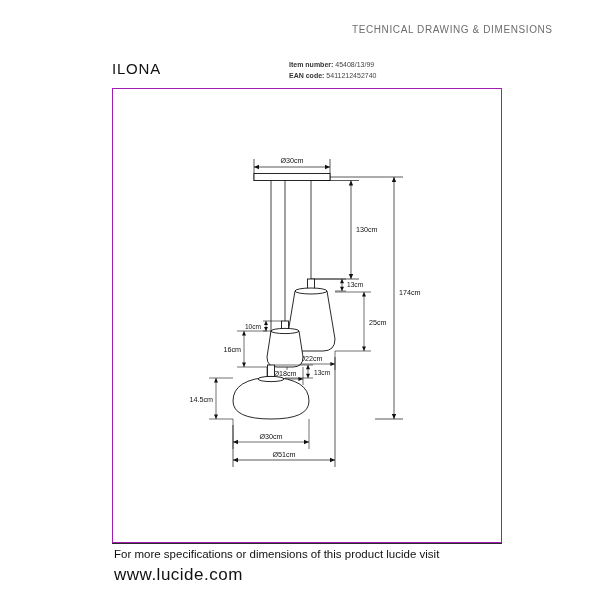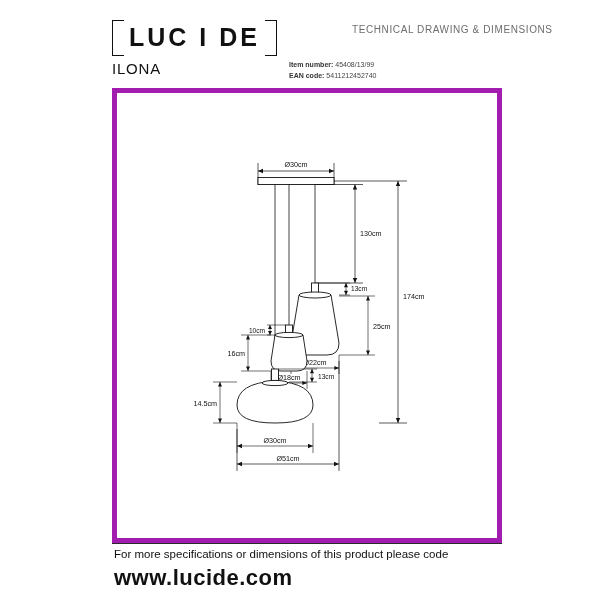--- a/index.html
+++ b/index.html
@@ -141,11 +141,6 @@
 
 <div class="header">
 
-  <div class="logo">
-    <span class="logo-bracket left"></span>
-    <span class="logo-bracket right"></span>
-    <span class="logo-text">LUC I DE</span>
-  </div>
 
   <div class="tech-label">TECHNICAL DRAWING &amp; DIMENSIONS</div>
 

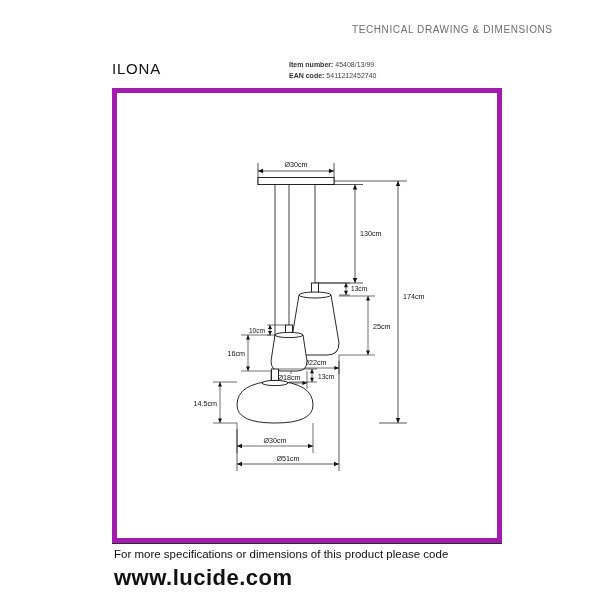--- a/index.html
+++ b/index.html
@@ -87,7 +87,7 @@
     top: 88px;
     width: 390px;
     height: 455px;
-    border: 5px solid #a21caf;
+    border: 1px solid #a21caf;
     box-sizing: border-box;
     background: #fff;
   }

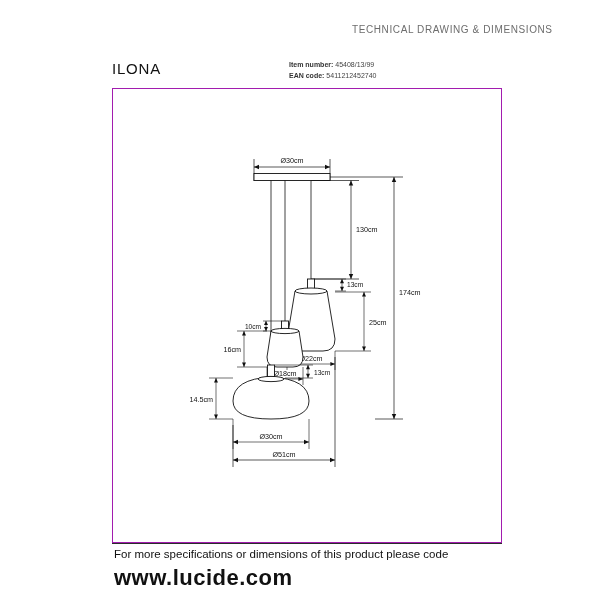--- a/index.html
+++ b/index.html
@@ -316,7 +316,7 @@
 </div>
 
 <div class="footer-rule"></div>
-<div class="footer-text">For more specifications or dimensions of this product please code</div>
+<div class="footer-text">For more specifications or dimensions of this product lucide visit</div>
 <div class="footer-url">www.lucide.com</div>
 
 </body></html>

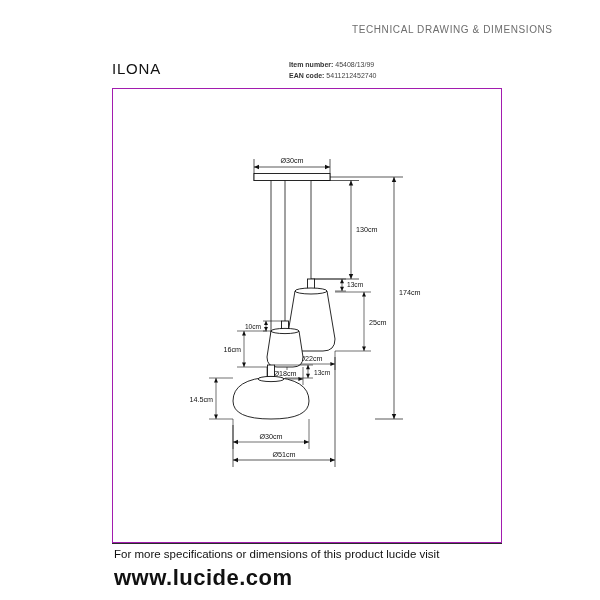--- a/index.html
+++ b/index.html
@@ -119,8 +119,8 @@
     position: absolute;
     left: 114px;
     top: 565px;
-    font-size: 22px;
-    font-weight: 700;
+    font-size: 17px;
+    font-weight: 400;
     letter-spacing: 0.5px;
     color: #111;
   }

